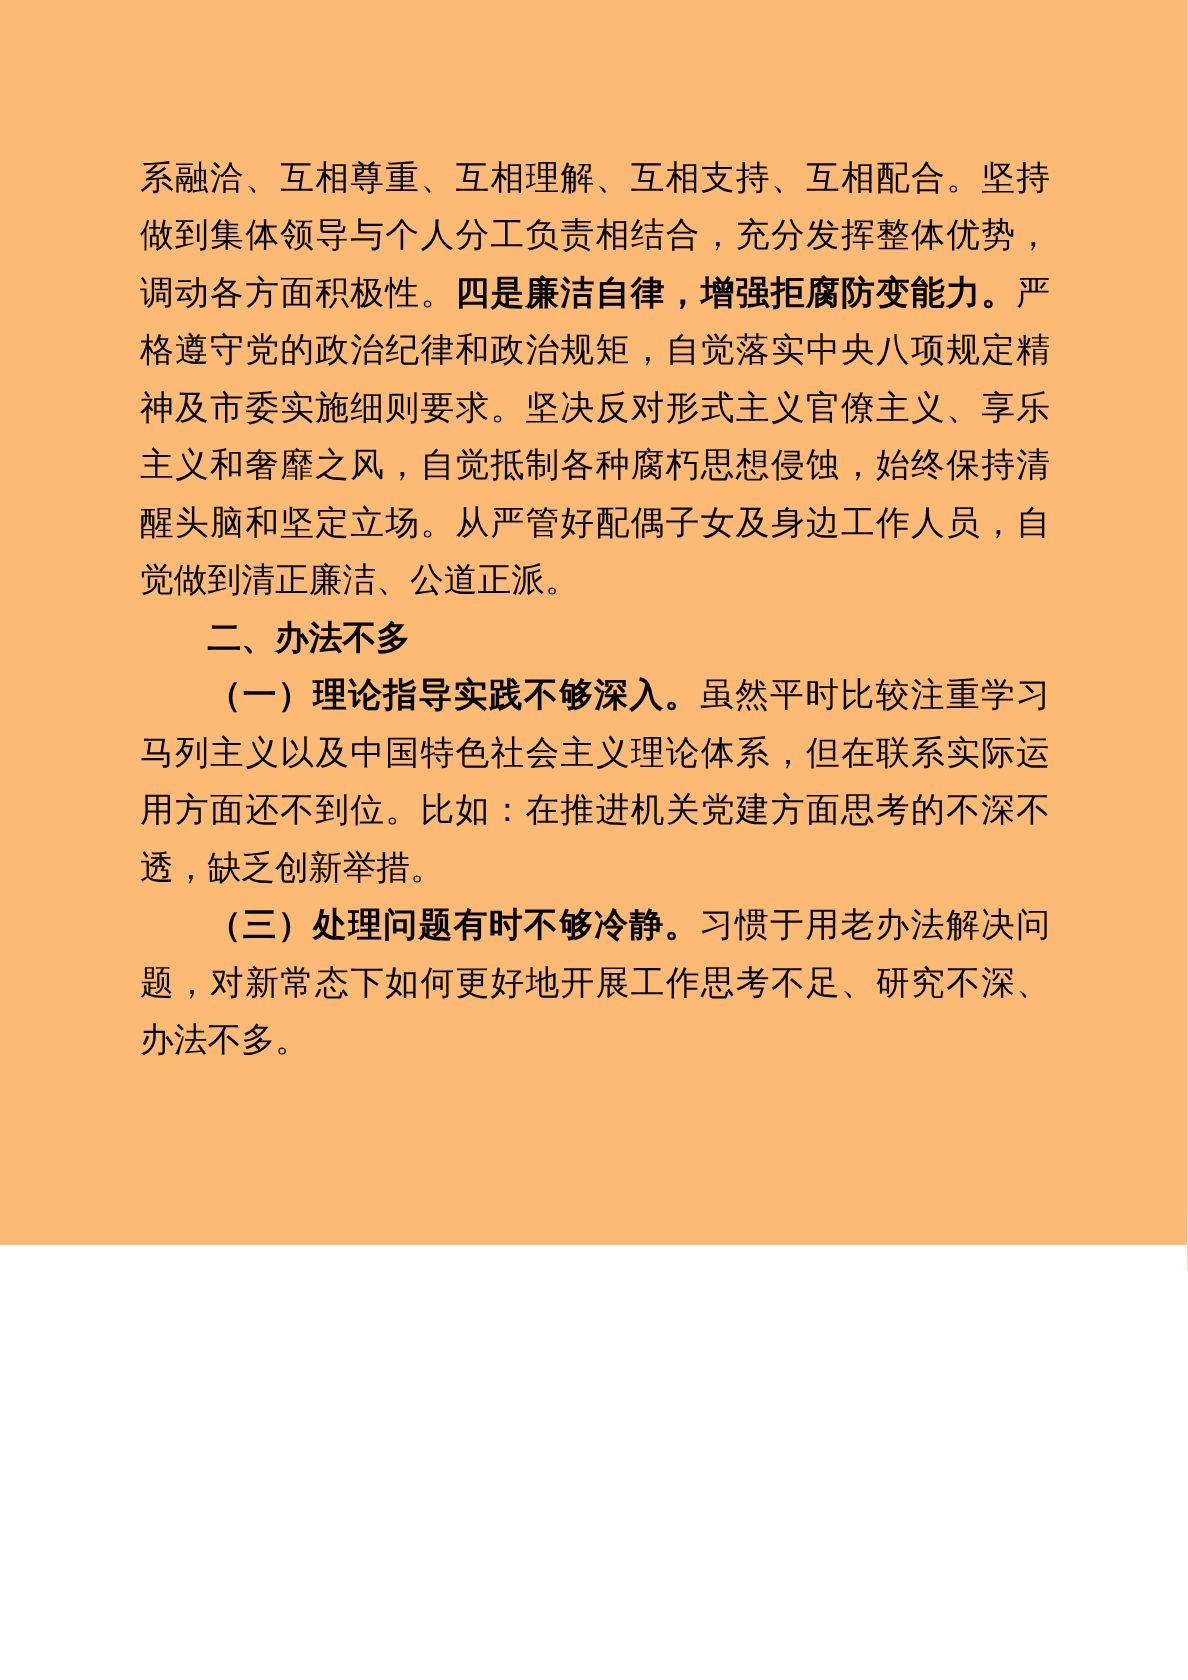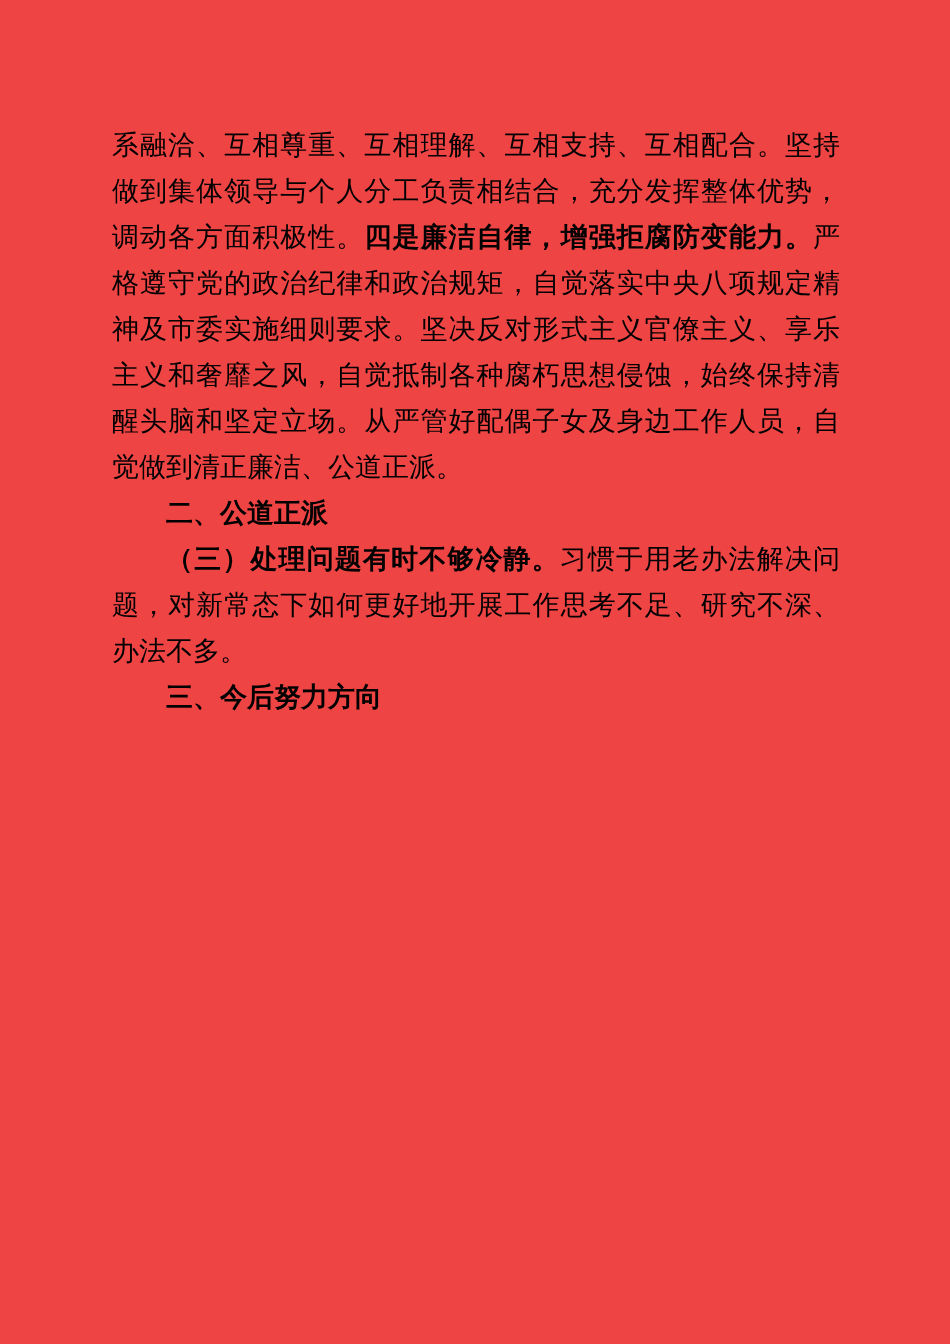--- a/index.html
+++ b/index.html
@@ -10,11 +10,11 @@
   .page {
     position: relative;
     width: 950px;
-    height: 1344px;
-    background: #ef4444;
+    height: 996px;
+    background: #fdba74;
     overflow: hidden;
     box-sizing: border-box;
-    font-family: Liberation Sans, sans-serif;
+    font-family: Liberation Mono, monospace;
     color: #000000;
   }
   .doc-body {

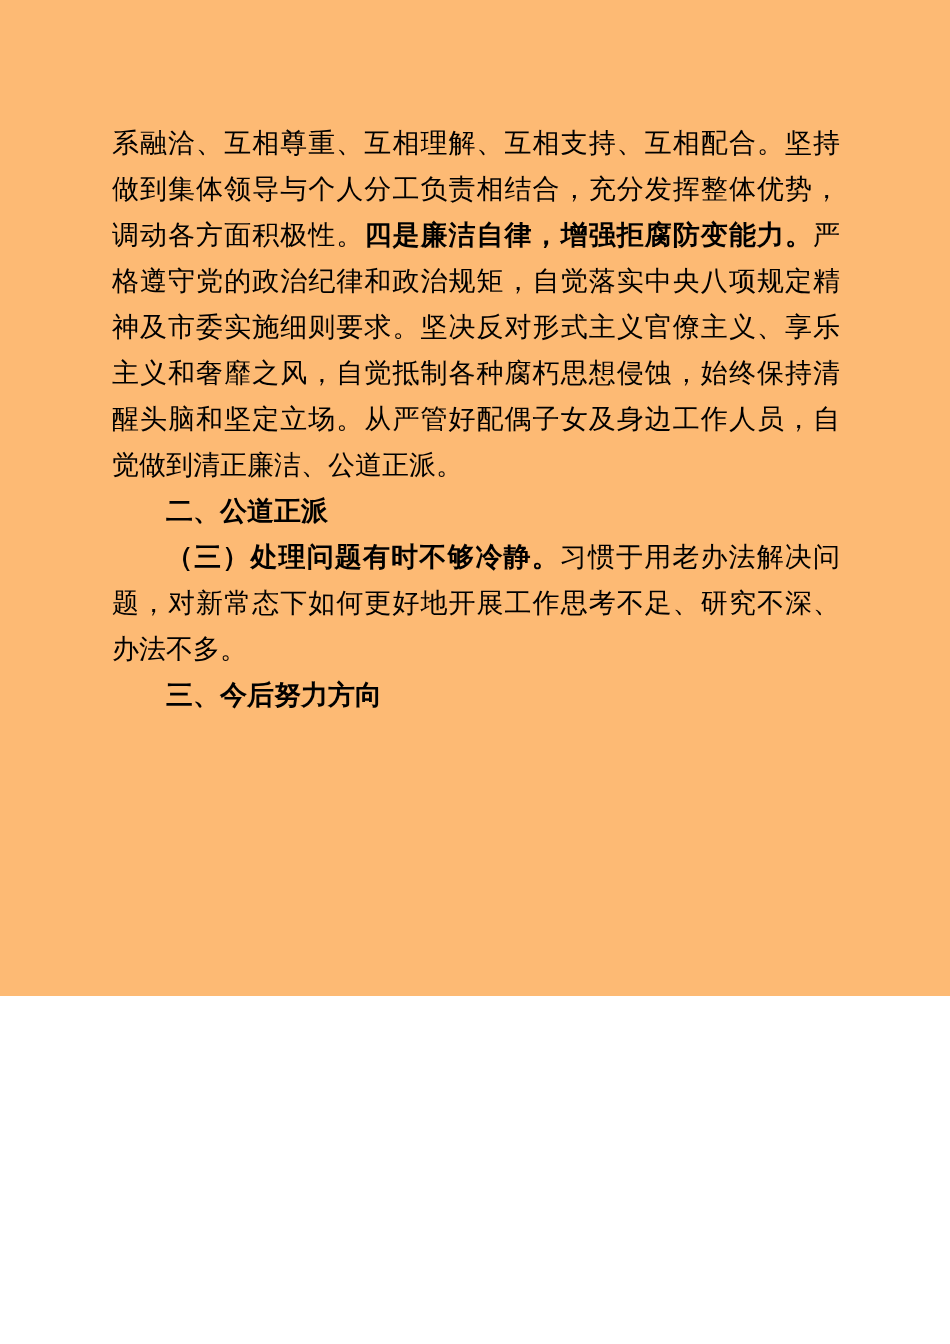--- a/index.html
+++ b/index.html
@@ -45,7 +45,7 @@
 <div class="page">
   <div class="doc-body">
       <p class="no-indent"><span>系融洽、互相尊重、互相理解、互相支持、互相配合。坚持做到集体领导与个人分工负责相结合，充分发挥整体优势，调动各方面积极性。</span><span class="bold">四是廉洁自律，增强拒腐防变能力。</span><span>严格遵守党的政治纪律和政治规矩，自觉落实中央八项规定精神及市委实施细则要求。坚决反对形式主义官僚主义、享乐主义和奢靡之风，自觉抵制各种腐朽思想侵蚀，始终保持清醒头脑和坚定立场。从严管好配偶子女及身边工作人员，自觉做到清正廉洁、公道正派。</span></p>
-      <p class="heading"><span class="bold">二、公道正派</span></p>
+      <p class="heading"><span class="bold">二、办法不多</span></p>
       <p class=""><span class="bold">（三）处理问题有时不够冷静。</span><span>习惯于用老办法解决问题，对新常态下如何更好地开展工作思考不足、研究不深、办法不多。</span></p>
       <p class="heading"><span class="bold">三、今后努力方向</span></p>
     </div>

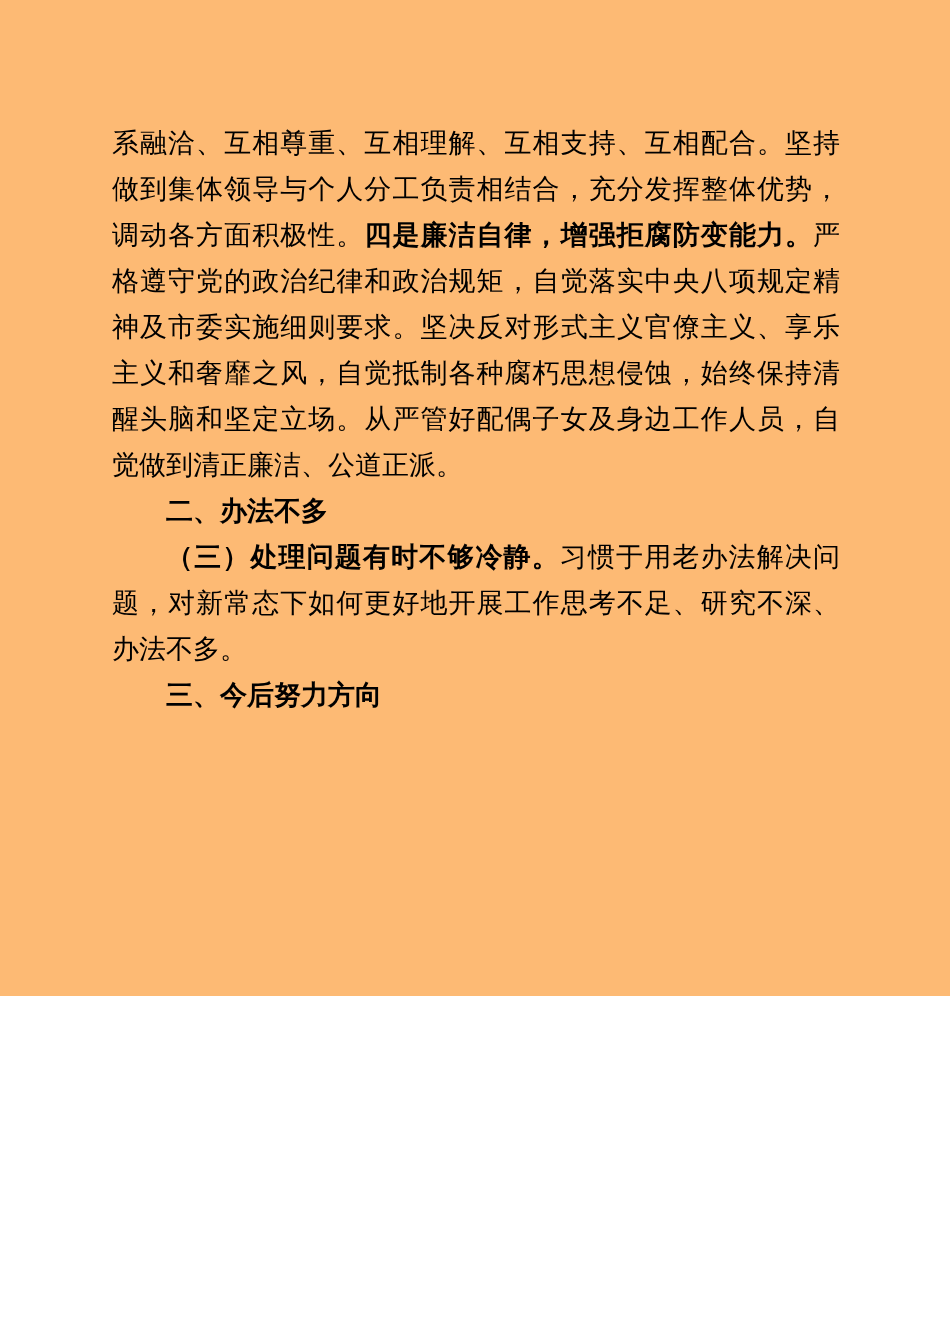--- a/index.html
+++ b/index.html
@@ -46,6 +46,7 @@
   <div class="doc-body">
       <p class="no-indent"><span>系融洽、互相尊重、互相理解、互相支持、互相配合。坚持做到集体领导与个人分工负责相结合，充分发挥整体优势，调动各方面积极性。</span><span class="bold">四是廉洁自律，增强拒腐防变能力。</span><span>严格遵守党的政治纪律和政治规矩，自觉落实中央八项规定精神及市委实施细则要求。坚决反对形式主义官僚主义、享乐主义和奢靡之风，自觉抵制各种腐朽思想侵蚀，始终保持清醒头脑和坚定立场。从严管好配偶子女及身边工作人员，自觉做到清正廉洁、公道正派。</span></p>
       <p class="heading"><span class="bold">二、办法不多</span></p>
+      <p class=""><span class="bold">（一）理论指导实践不够深入。</span><span>虽然平时比较注重学习马列主义以及中国特色社会主义理论体系，但在联系实际运用方面还不到位。比如：在推进机关党建方面思考的不深不透，缺乏创新举措。</span></p>
       <p class=""><span class="bold">（三）处理问题有时不够冷静。</span><span>习惯于用老办法解决问题，对新常态下如何更好地开展工作思考不足、研究不深、办法不多。</span></p>
       <p class="heading"><span class="bold">三、今后努力方向</span></p>
     </div>

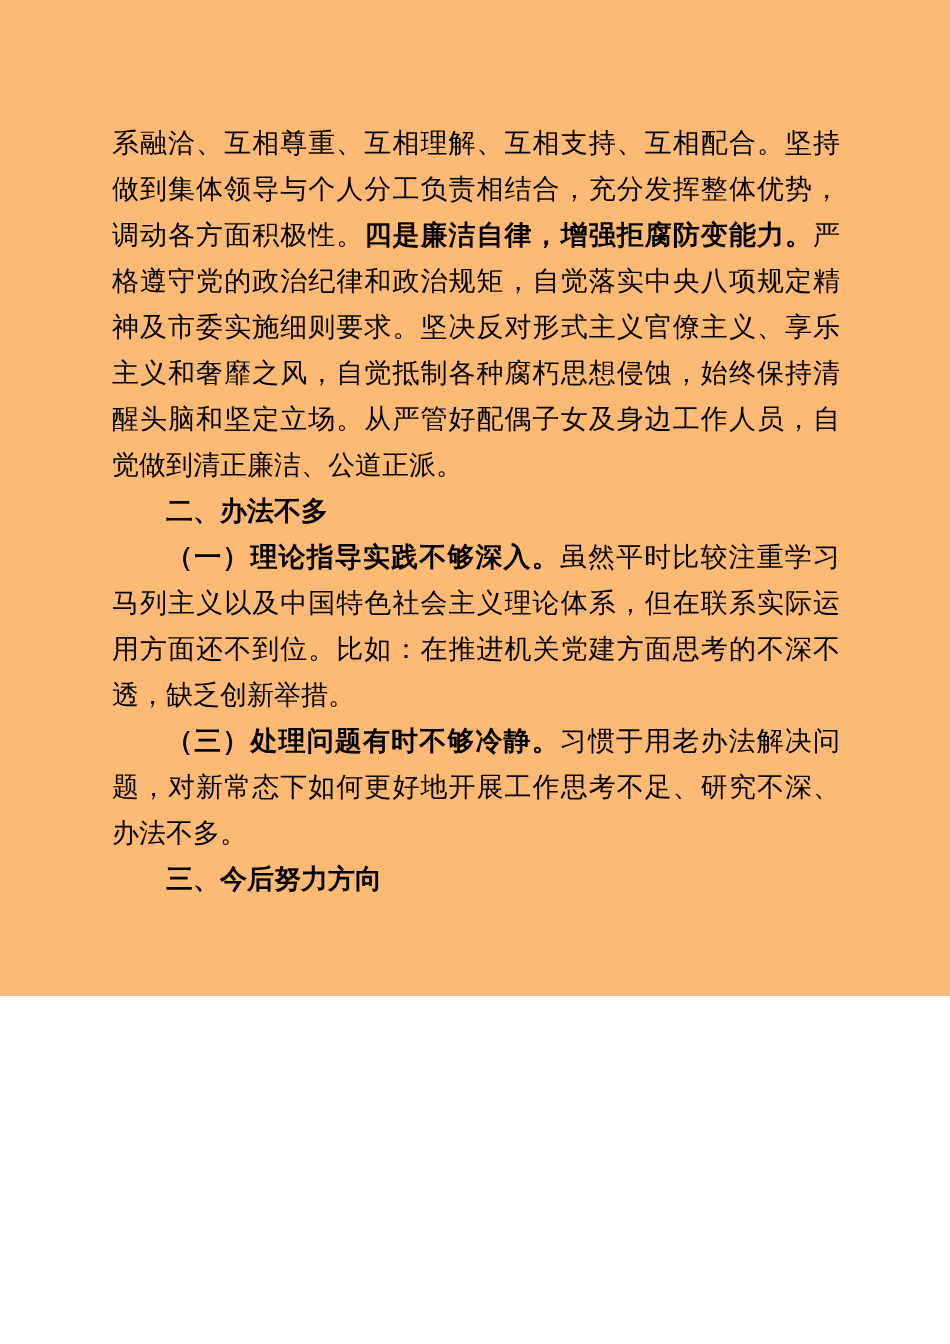--- a/index.html
+++ b/index.html
@@ -48,7 +48,6 @@
       <p class="heading"><span class="bold">二、办法不多</span></p>
       <p class=""><span class="bold">（一）理论指导实践不够深入。</span><span>虽然平时比较注重学习马列主义以及中国特色社会主义理论体系，但在联系实际运用方面还不到位。比如：在推进机关党建方面思考的不深不透，缺乏创新举措。</span></p>
       <p class=""><span class="bold">（三）处理问题有时不够冷静。</span><span>习惯于用老办法解决问题，对新常态下如何更好地开展工作思考不足、研究不深、办法不多。</span></p>
-      <p class="heading"><span class="bold">三、今后努力方向</span></p>
     </div>
 </div>
 

